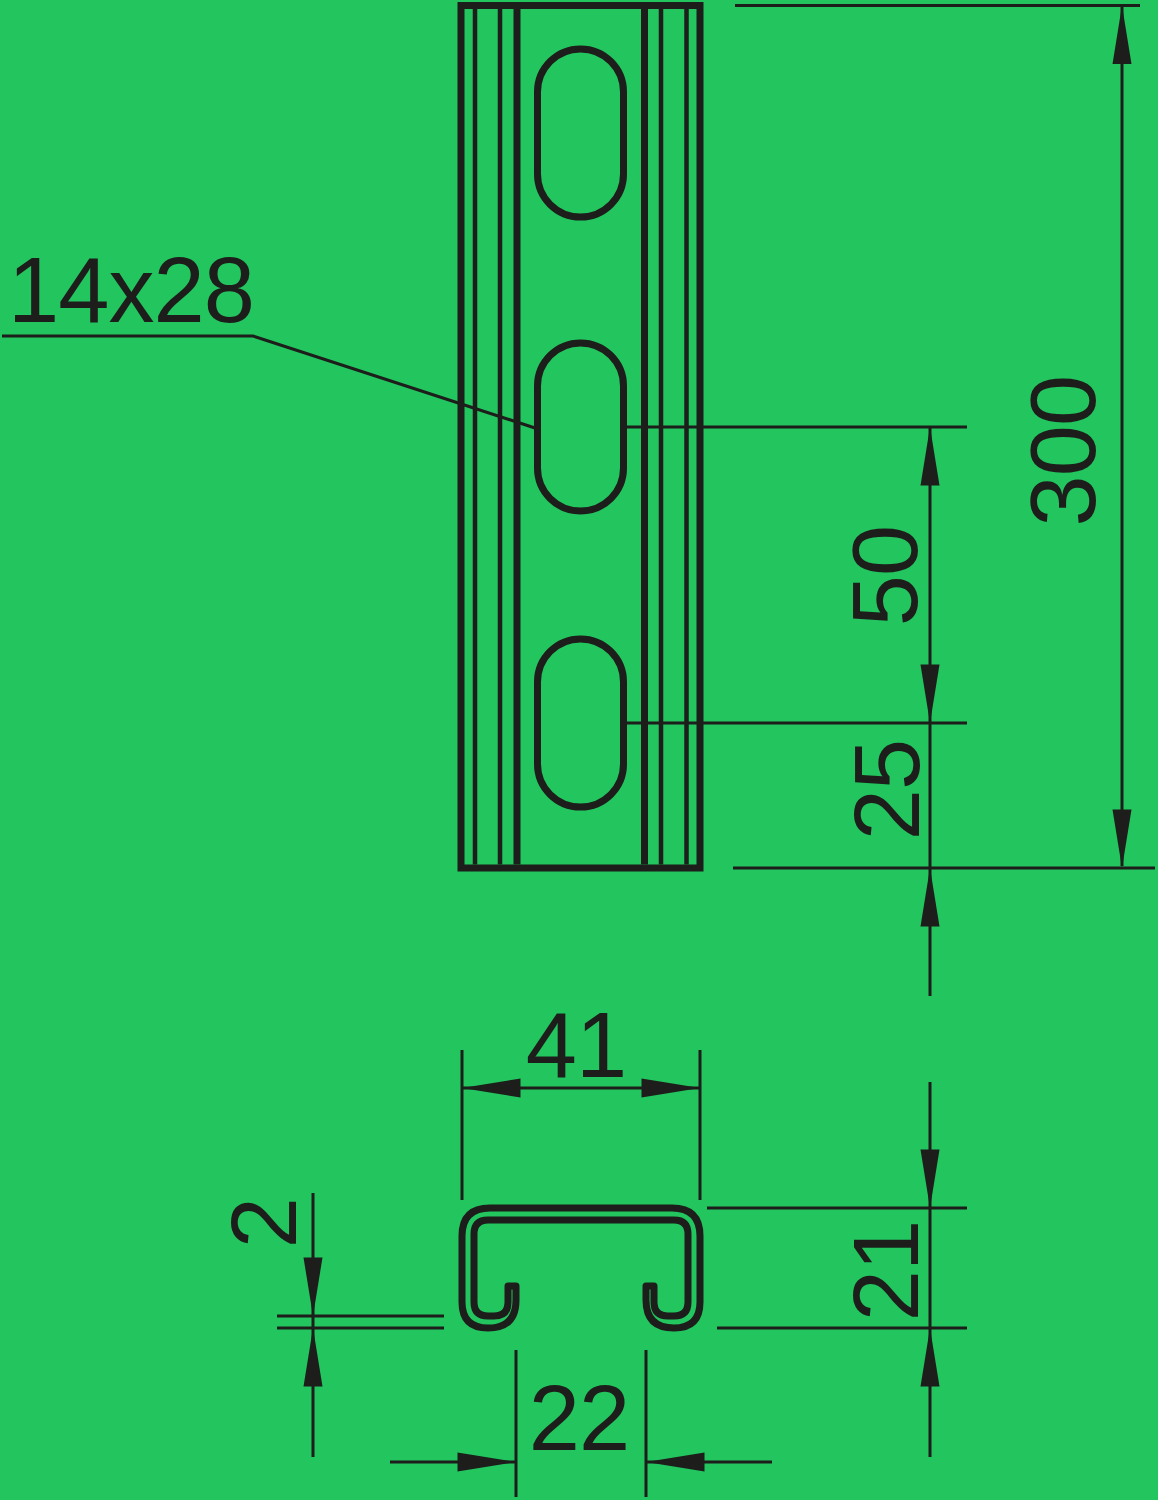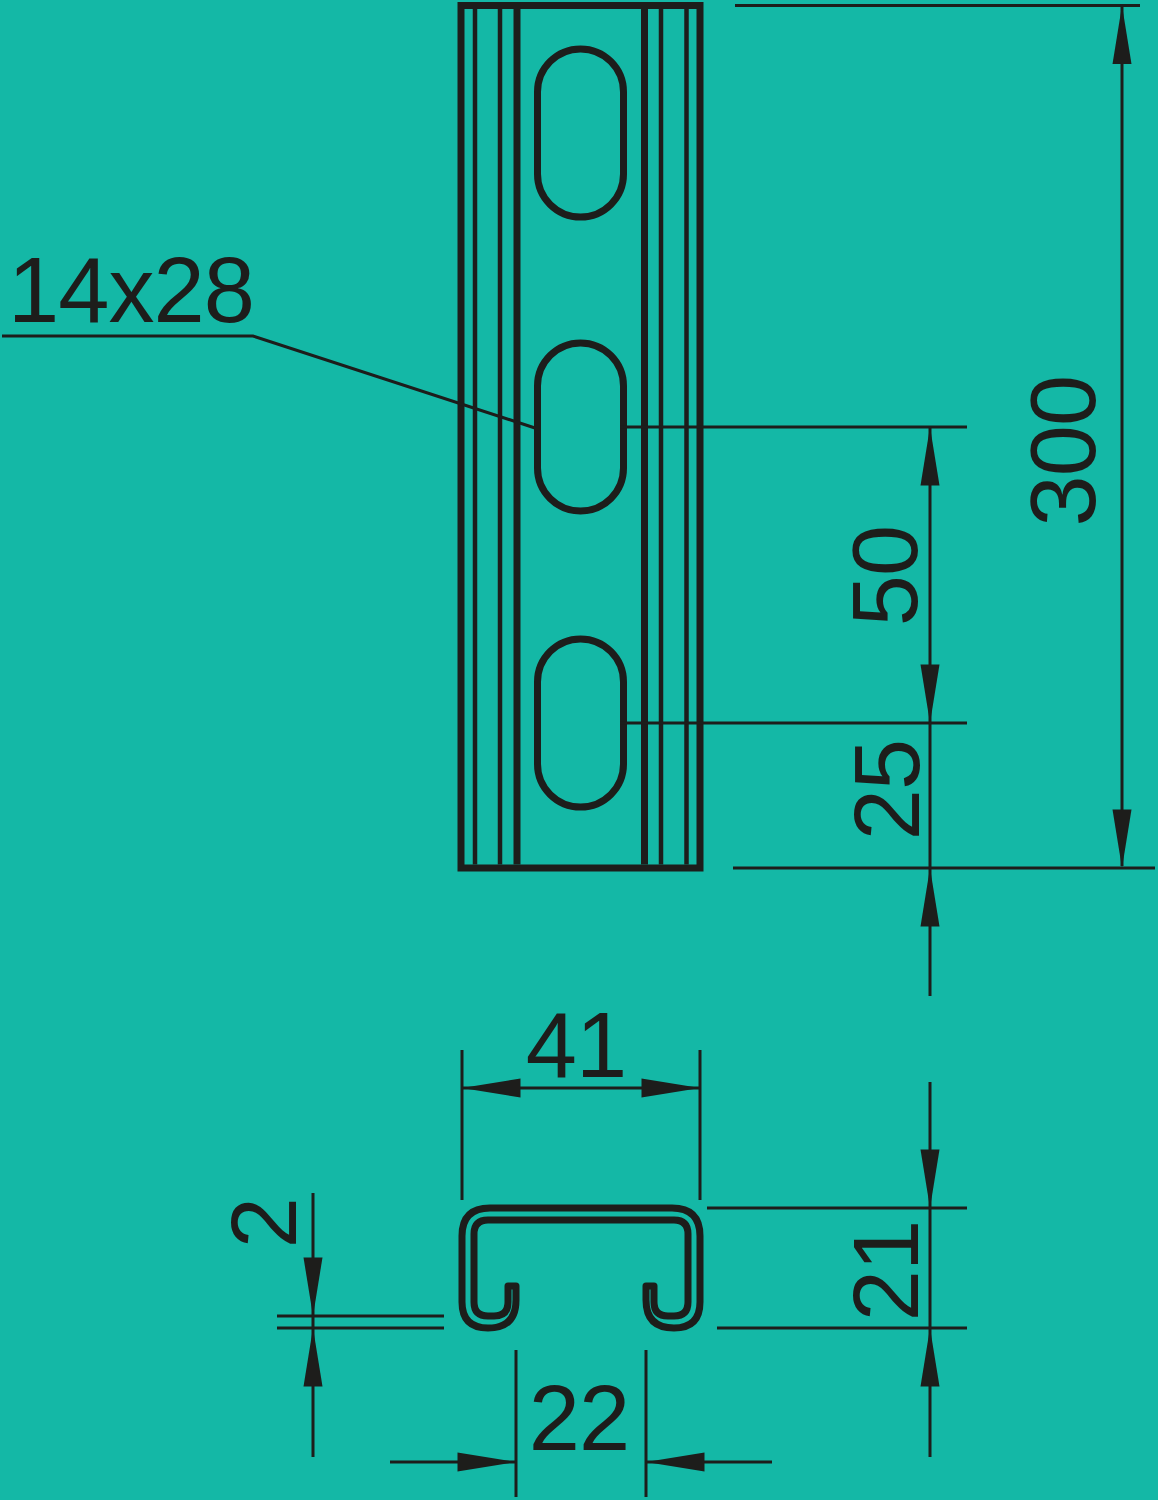--- a/index.html
+++ b/index.html
@@ -10,7 +10,7 @@
   #stage {
     width: 1158px;
     height: 1500px;
-    background: #14b8a6;
+    background: #22c55e;
     position: relative;
     overflow: hidden;
   }

